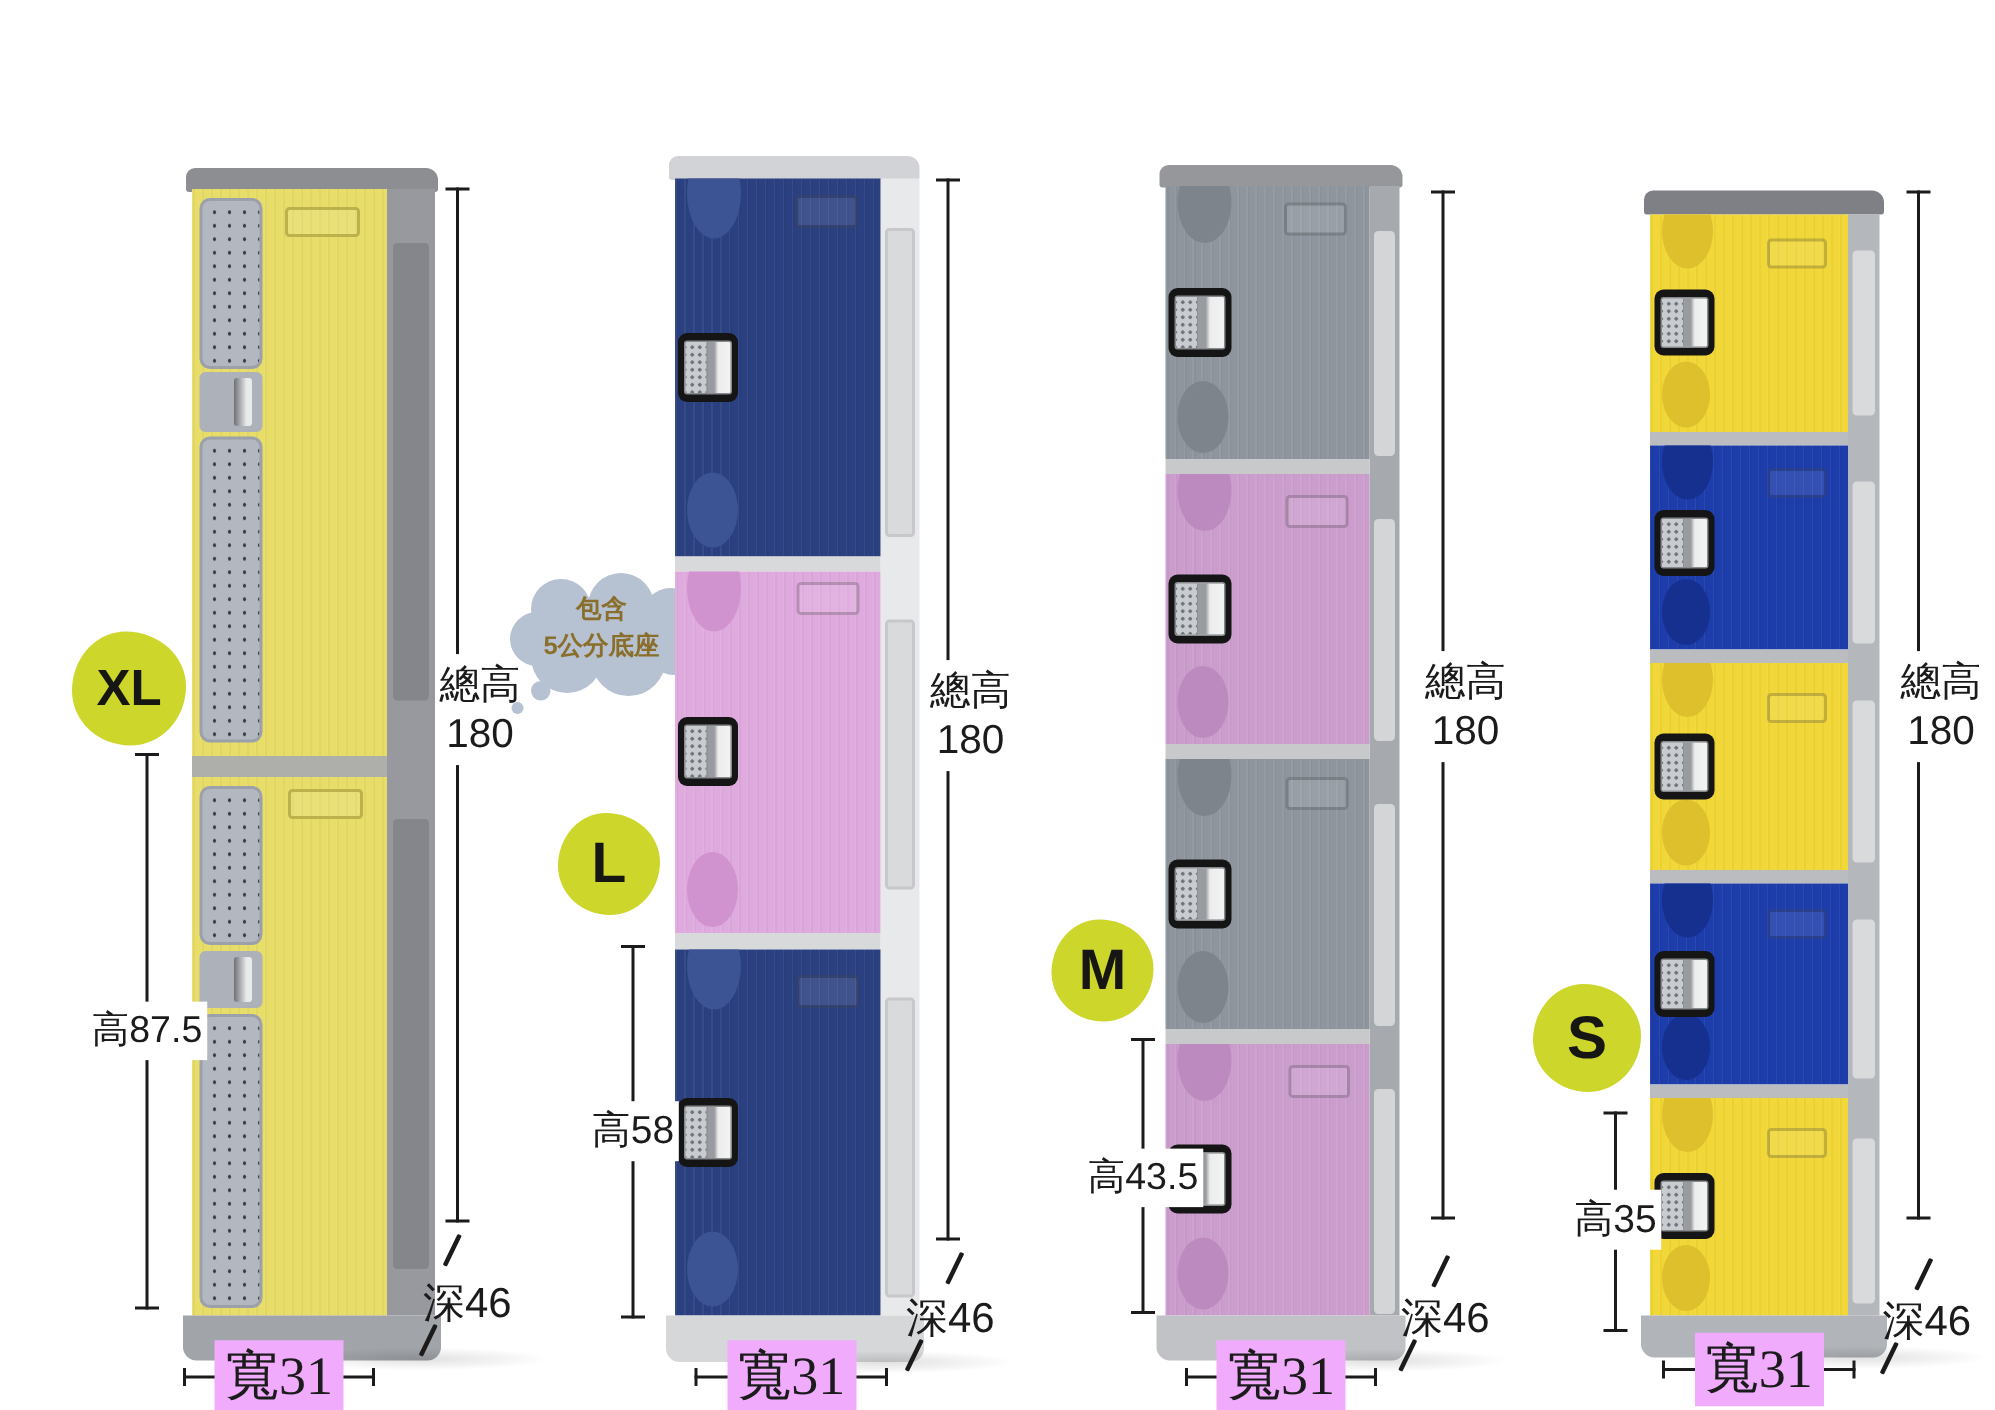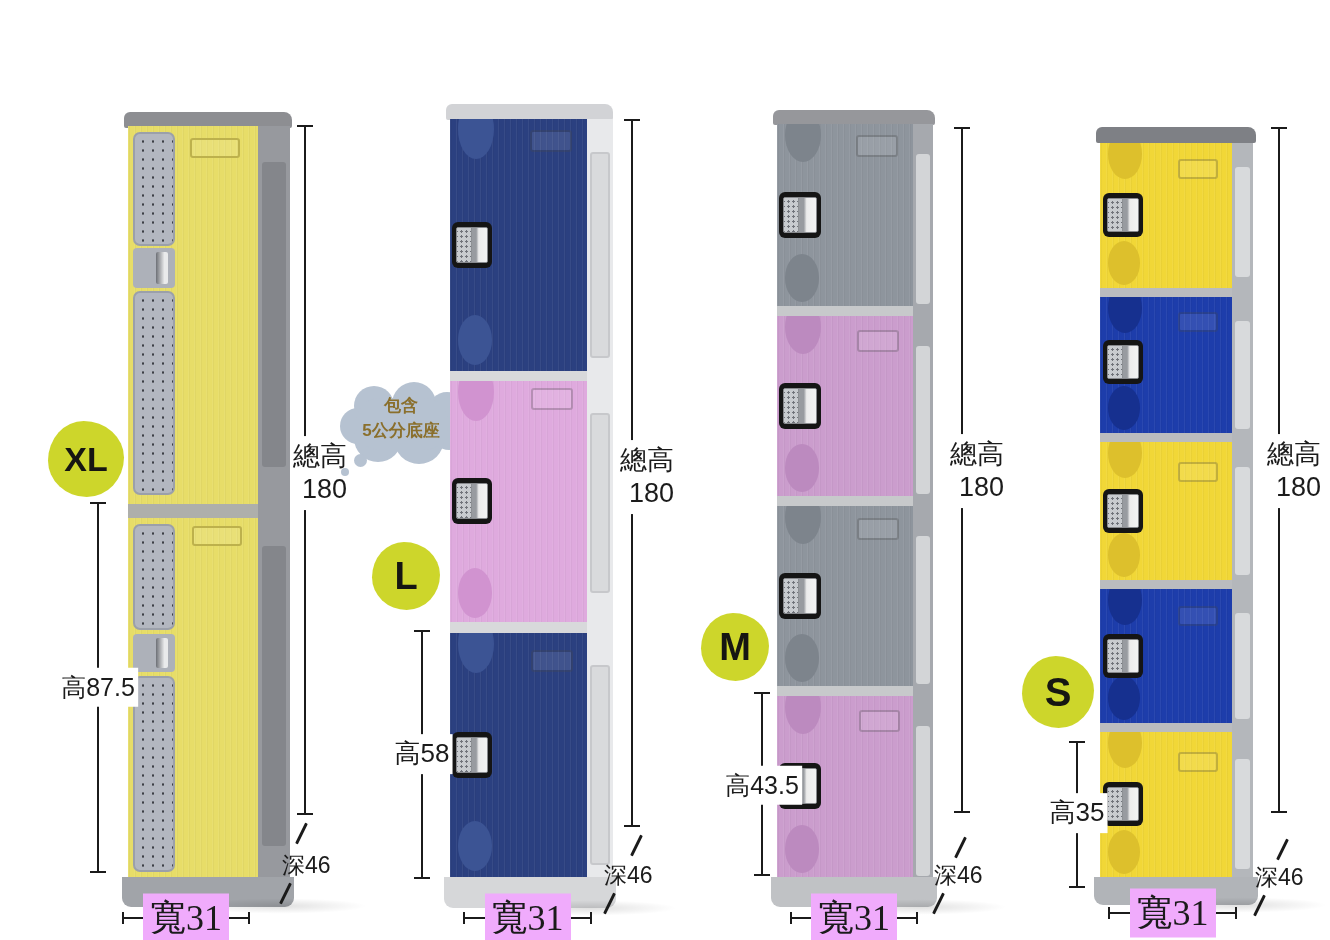--- a/index.html
+++ b/index.html
@@ -45,7 +45,7 @@
   .vdim::before{top:0;} .vdim::after{bottom:0;}
   .vlabel{position:absolute;left:50%;transform:translate(-50%,-50%);background:#fff;
     padding:4px 3px;font-size:26px;white-space:nowrap;text-align:center;line-height:1.22;}
-  .vlabel.shift-r{transform:translate(calc(-50% + 15px),-50%);text-align:right;}
+  .vlabel.shift-r{transform:translate(calc(-50% + 15px),-50%);}
   .hdim{position:absolute;height:2px;background:#1b1b1b;}
   .hdim::before,.hdim::after{content:"";position:absolute;top:50%;transform:translateY(-50%);height:12px;width:2px;background:#1b1b1b;}
   .hdim::before{left:0;} .hdim::after{right:0;}

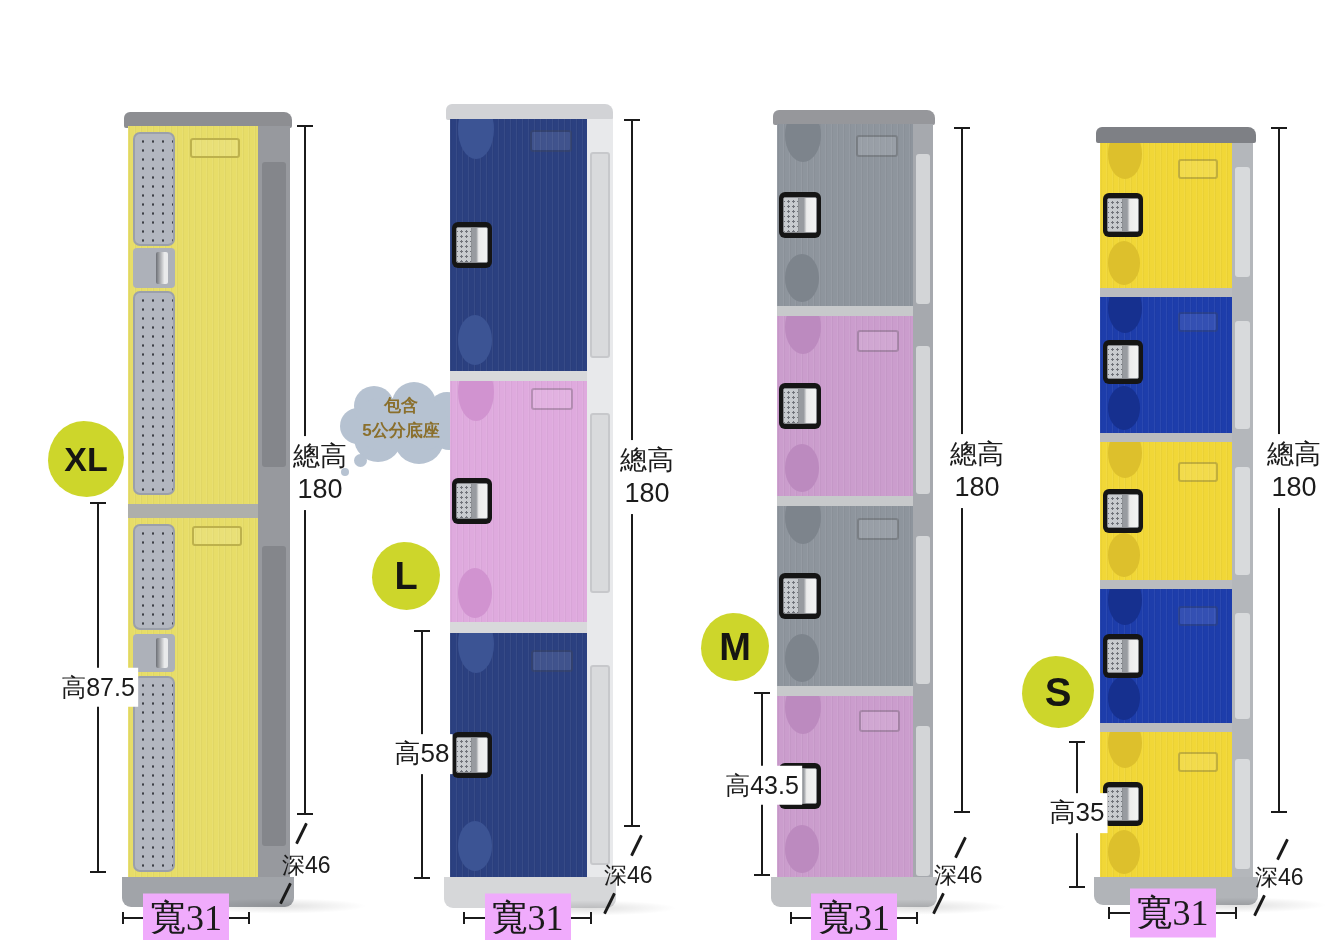--- a/index.html
+++ b/index.html
@@ -53,7 +53,7 @@
     padding:0 7px;font-size:36px;white-space:nowrap;font-family:Liberation Serif, serif;}
   .ddim{position:absolute;}
   .dtick{position:absolute;width:3px;height:23px;background:#1b1b1b;border-radius:1px;transform:rotate(26deg);}
-  .dlabel{position:absolute;font-size:23px;white-space:nowrap;}
+  .dlabel{position:absolute;font-size:28px;white-space:nowrap;}
 
   
   .badge{position:absolute;background:#cdd62b;border-radius:47% 53% 49% 51% / 52% 48% 52% 48%;

